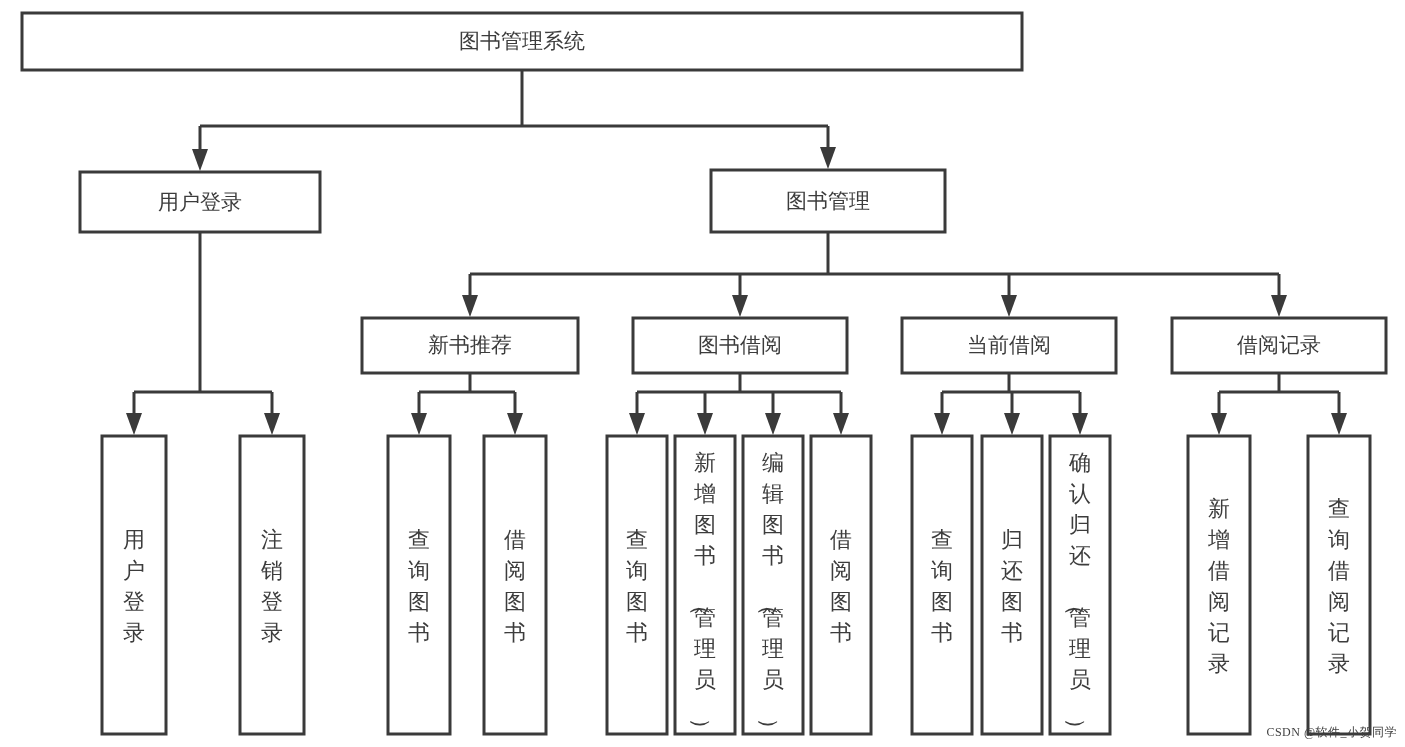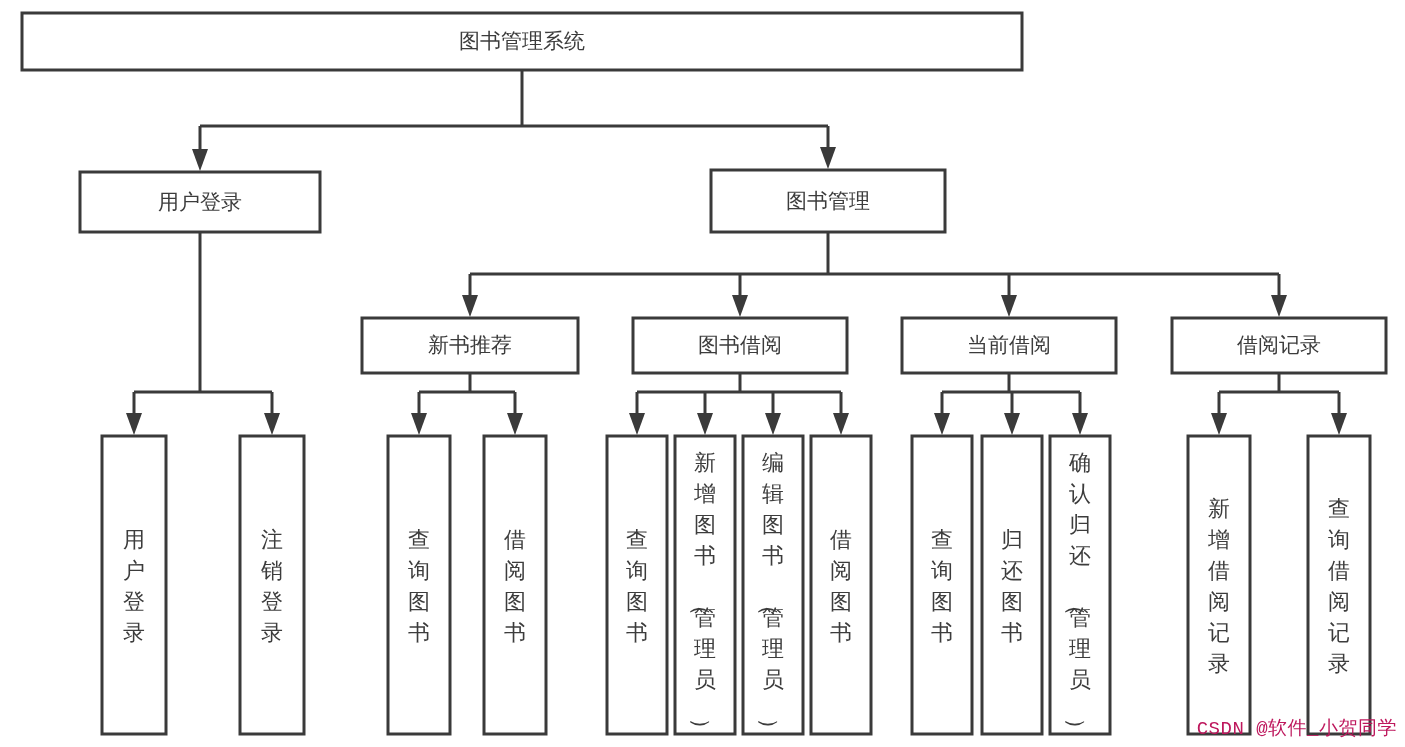--- a/index.html
+++ b/index.html
@@ -62,9 +62,9 @@
     position: absolute;
     right: 8px;
     bottom: 6px;
-    font-family: Liberation Mono, monospace;
-    font-size: 19px;
-    color: #be185d;
+    font-family: Liberation Serif, serif;
+    font-size: 12px;
+    color: #404040;
     letter-spacing: 0.5px;
     user-select: none;
     pointer-events: none;

